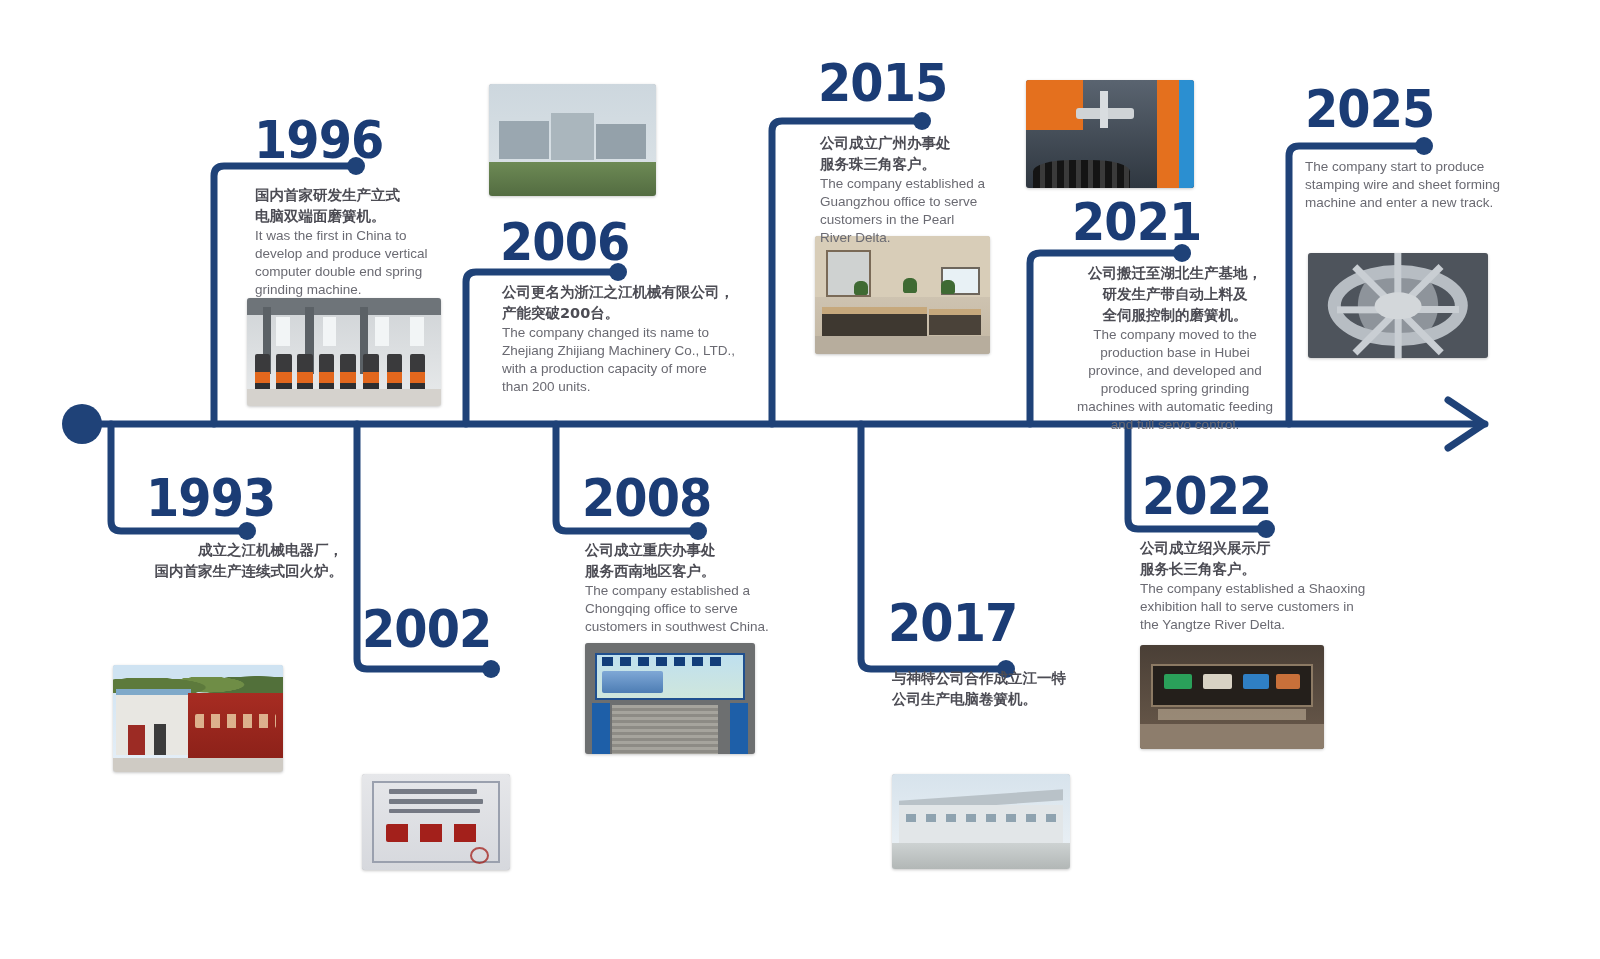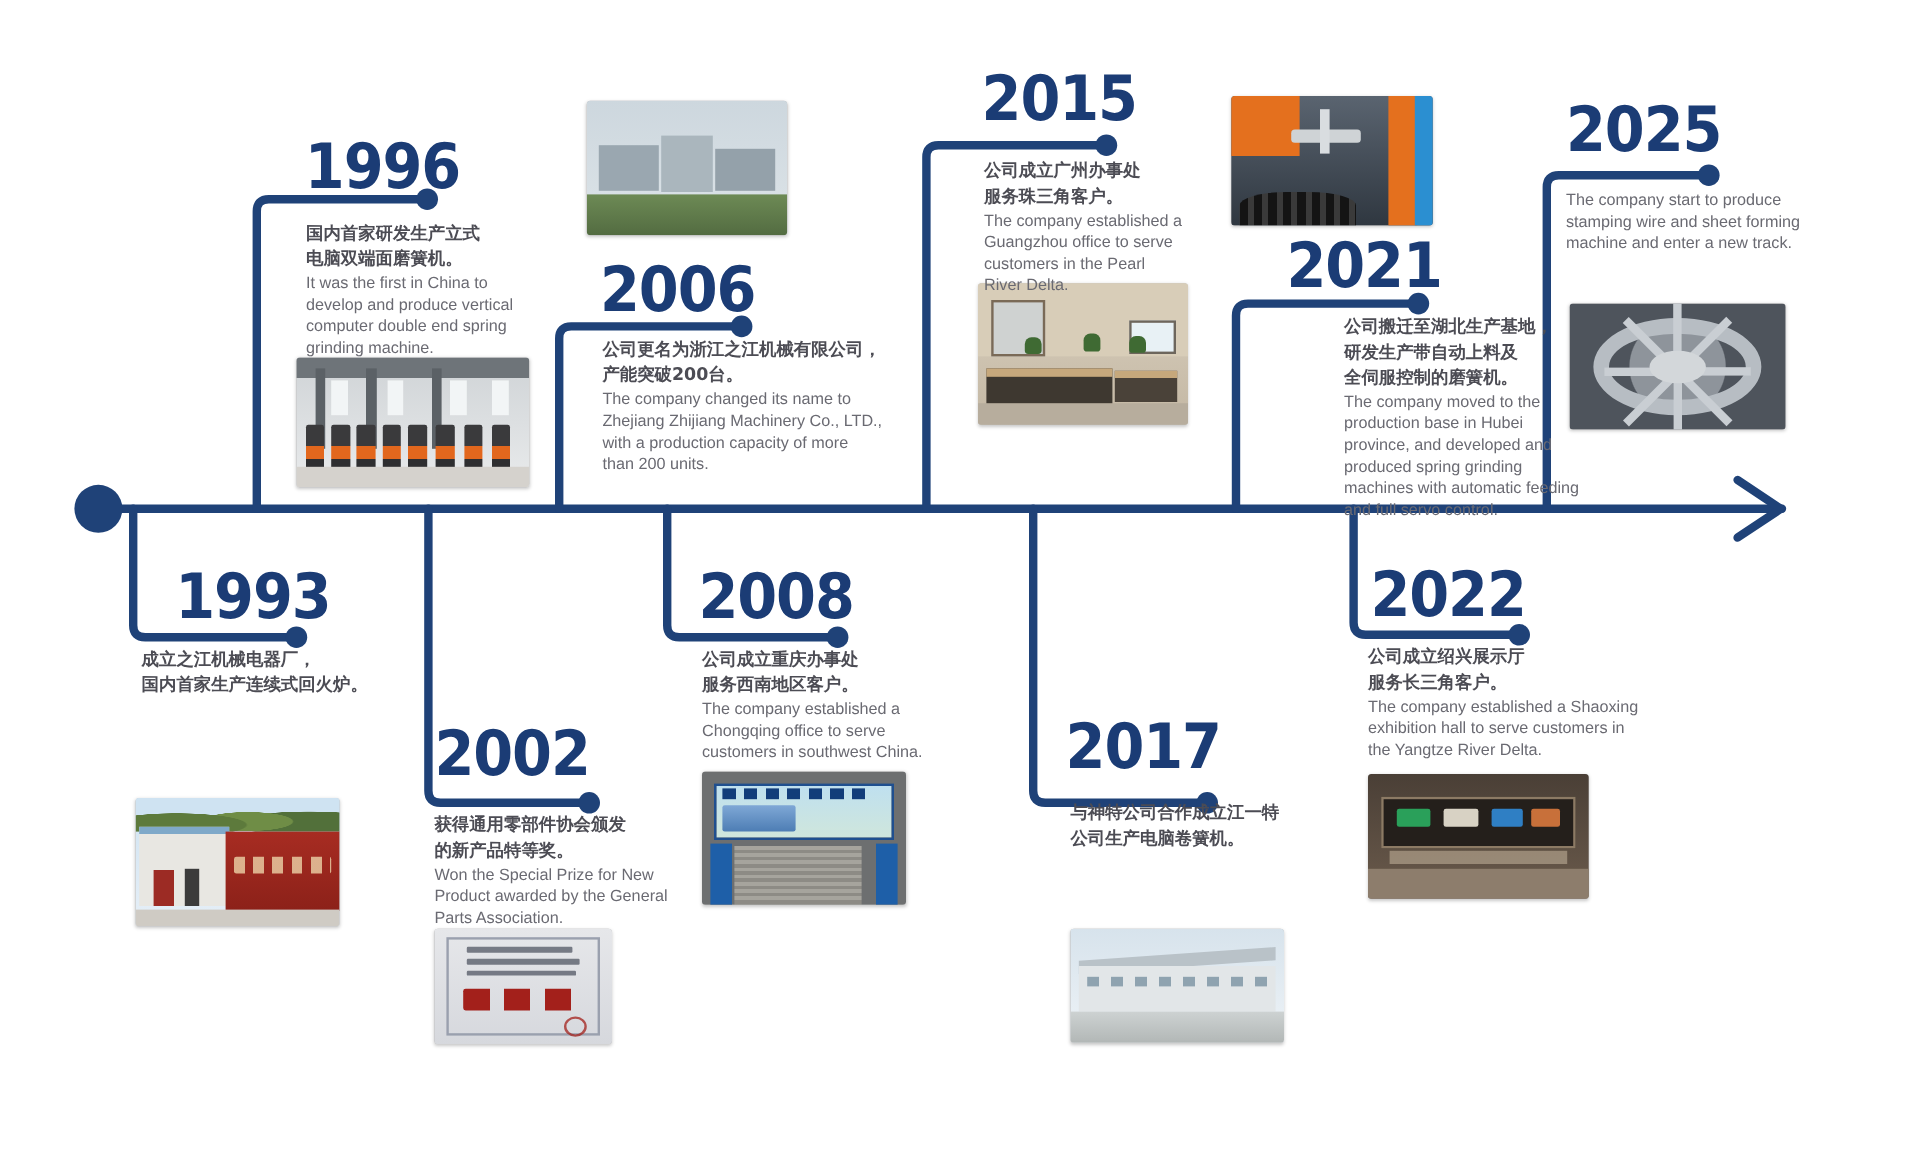--- a/index.html
+++ b/index.html
@@ -370,7 +370,7 @@
 River Delta.</div>
   </div>
 
-  <div class="entry" style="left:1120px; top:263px; width:218px;">
+  <div class="entry" style="left:1066px; top:263px; width:218px;text-align:center;">
     <div class="cn">公司搬迁至湖北生产基地，
 研发生产带自动上料及
 全伺服控制的磨簧机。</div>

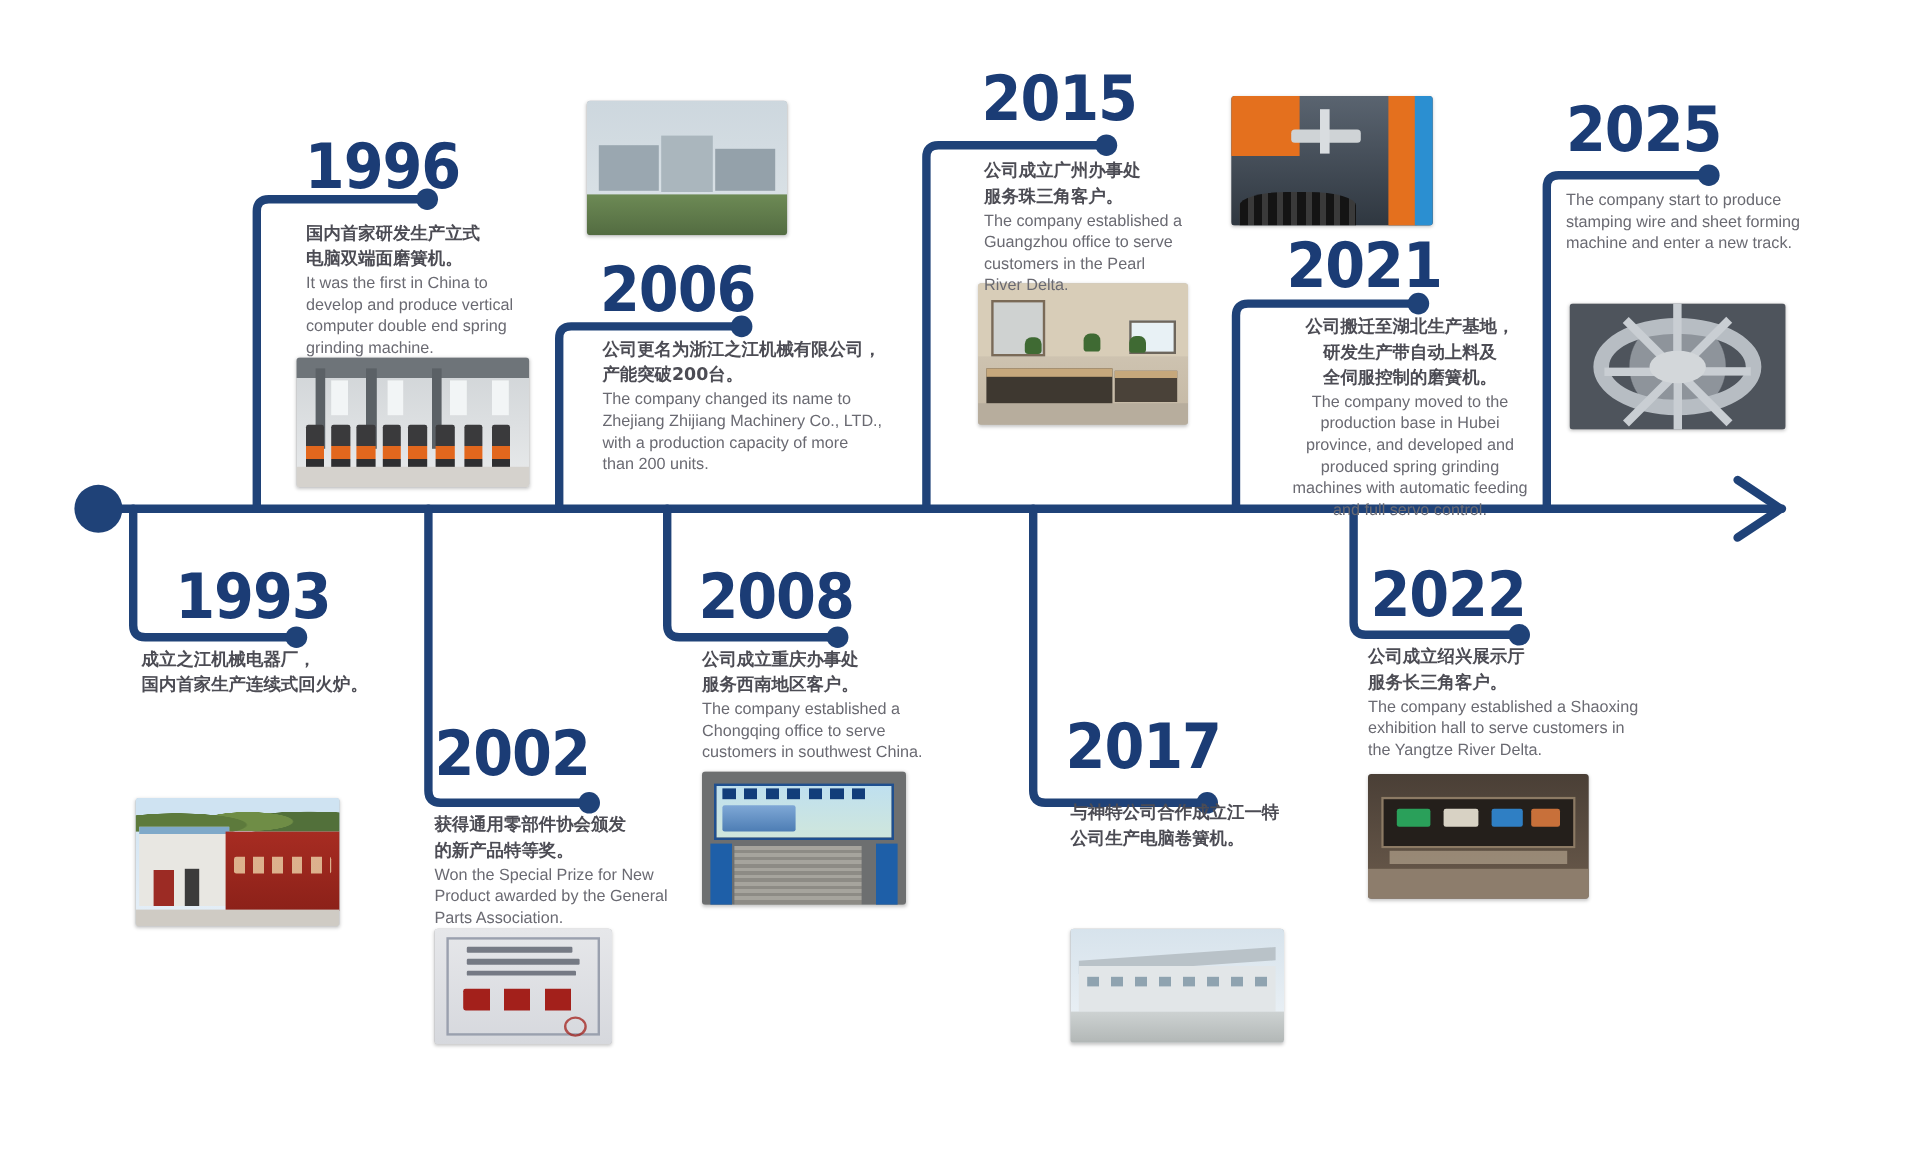--- a/index.html
+++ b/index.html
@@ -388,7 +388,7 @@
 machine and enter a new track.</div>
   </div>
 
-  <div class="entry" style="left:118px; top:540px; width:210px;">
+  <div class="entry" style="left:133px; top:540px; width:210px;text-align:right;">
     <div class="cn">成立之江机械电器厂，
 国内首家生产连续式回火炉。</div>
   </div>

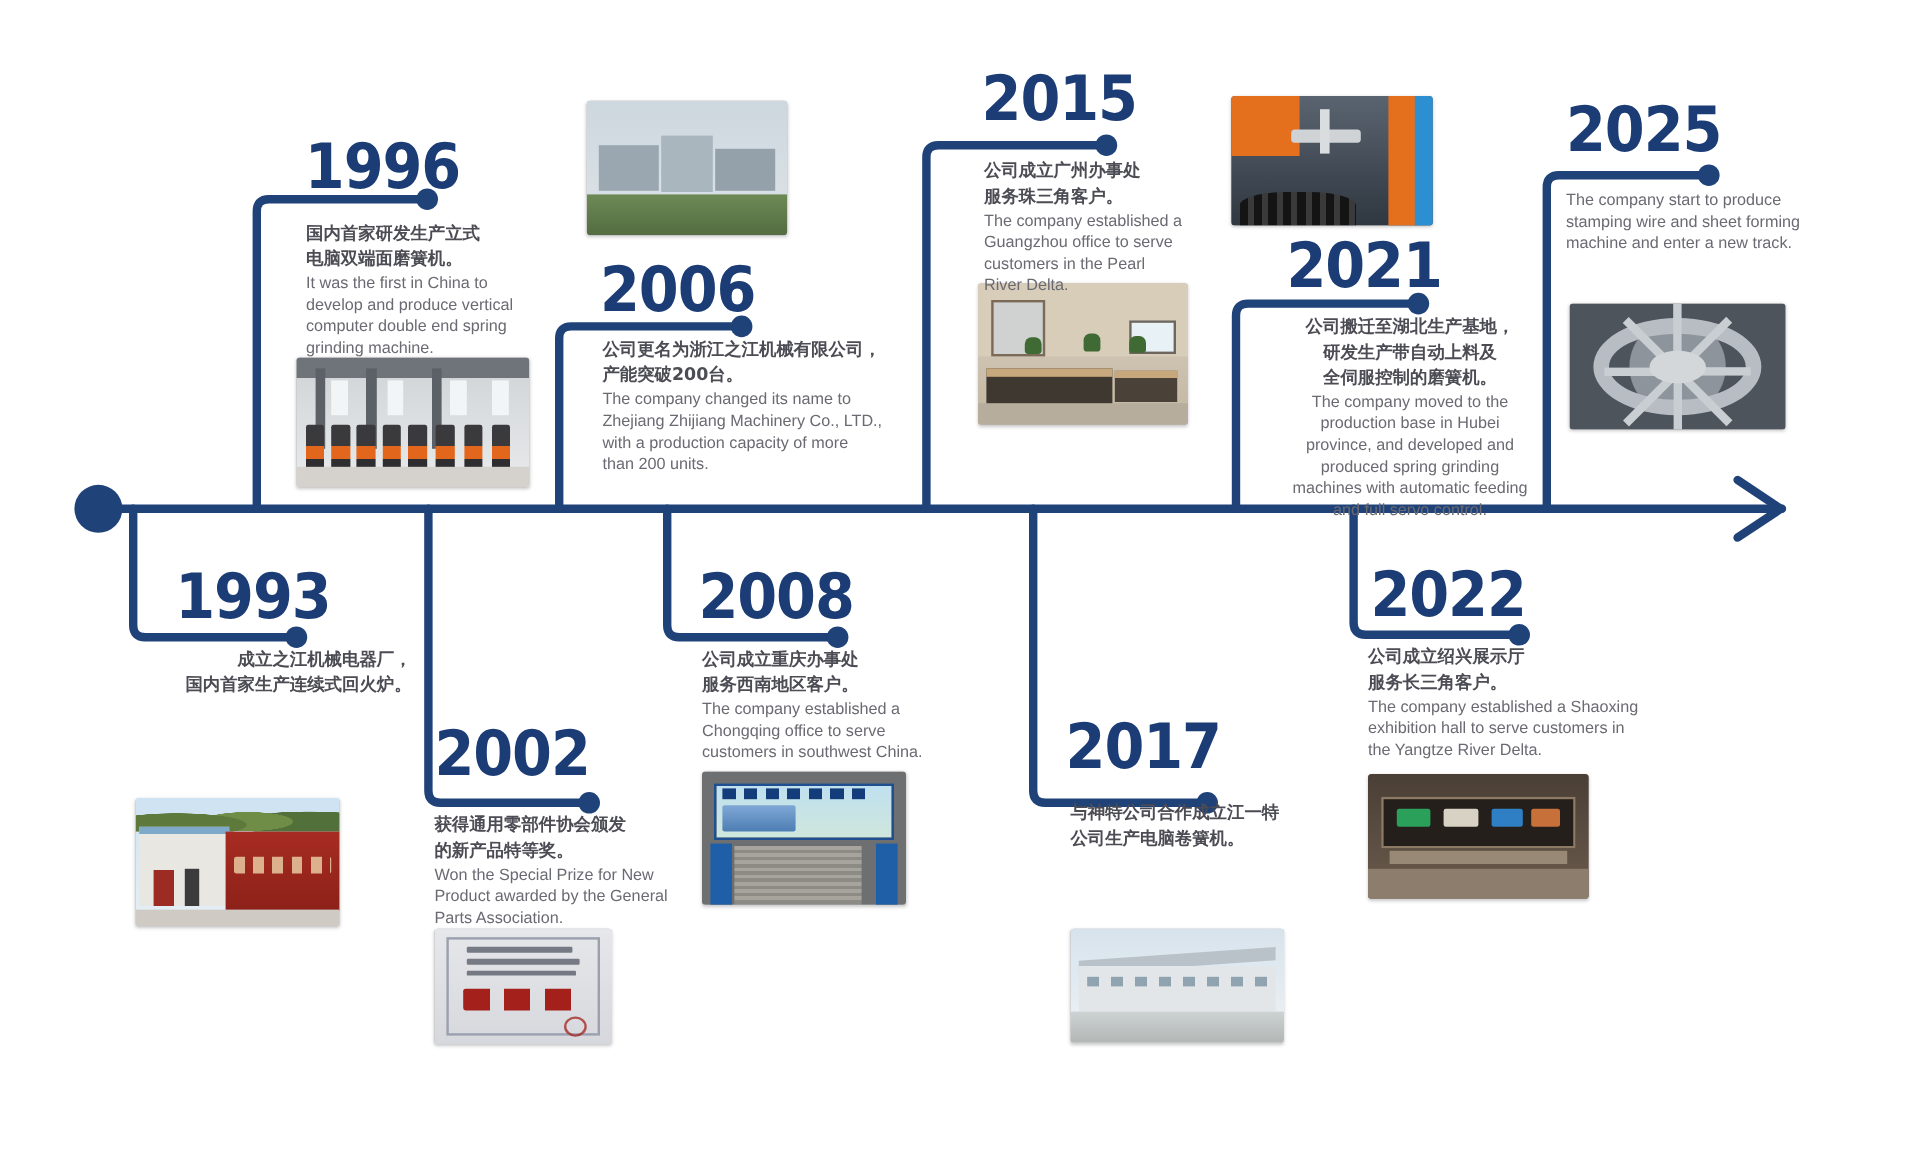--- a/index.html
+++ b/index.html
@@ -393,13 +393,6 @@
 国内首家生产连续式回火炉。</div>
   </div>
 
-  <div class="entry" style="left:362px; top:678px; width:215px;">
-    <div class="cn">获得通用零部件协会颁发
-的新产品特等奖。</div>
-    <div class="en">Won the Special Prize for New
-Product awarded by the General
-Parts Association.</div>
-  </div>
 
   <div class="entry" style="left:585px; top:540px; width:205px;">
     <div class="cn">公司成立重庆办事处

